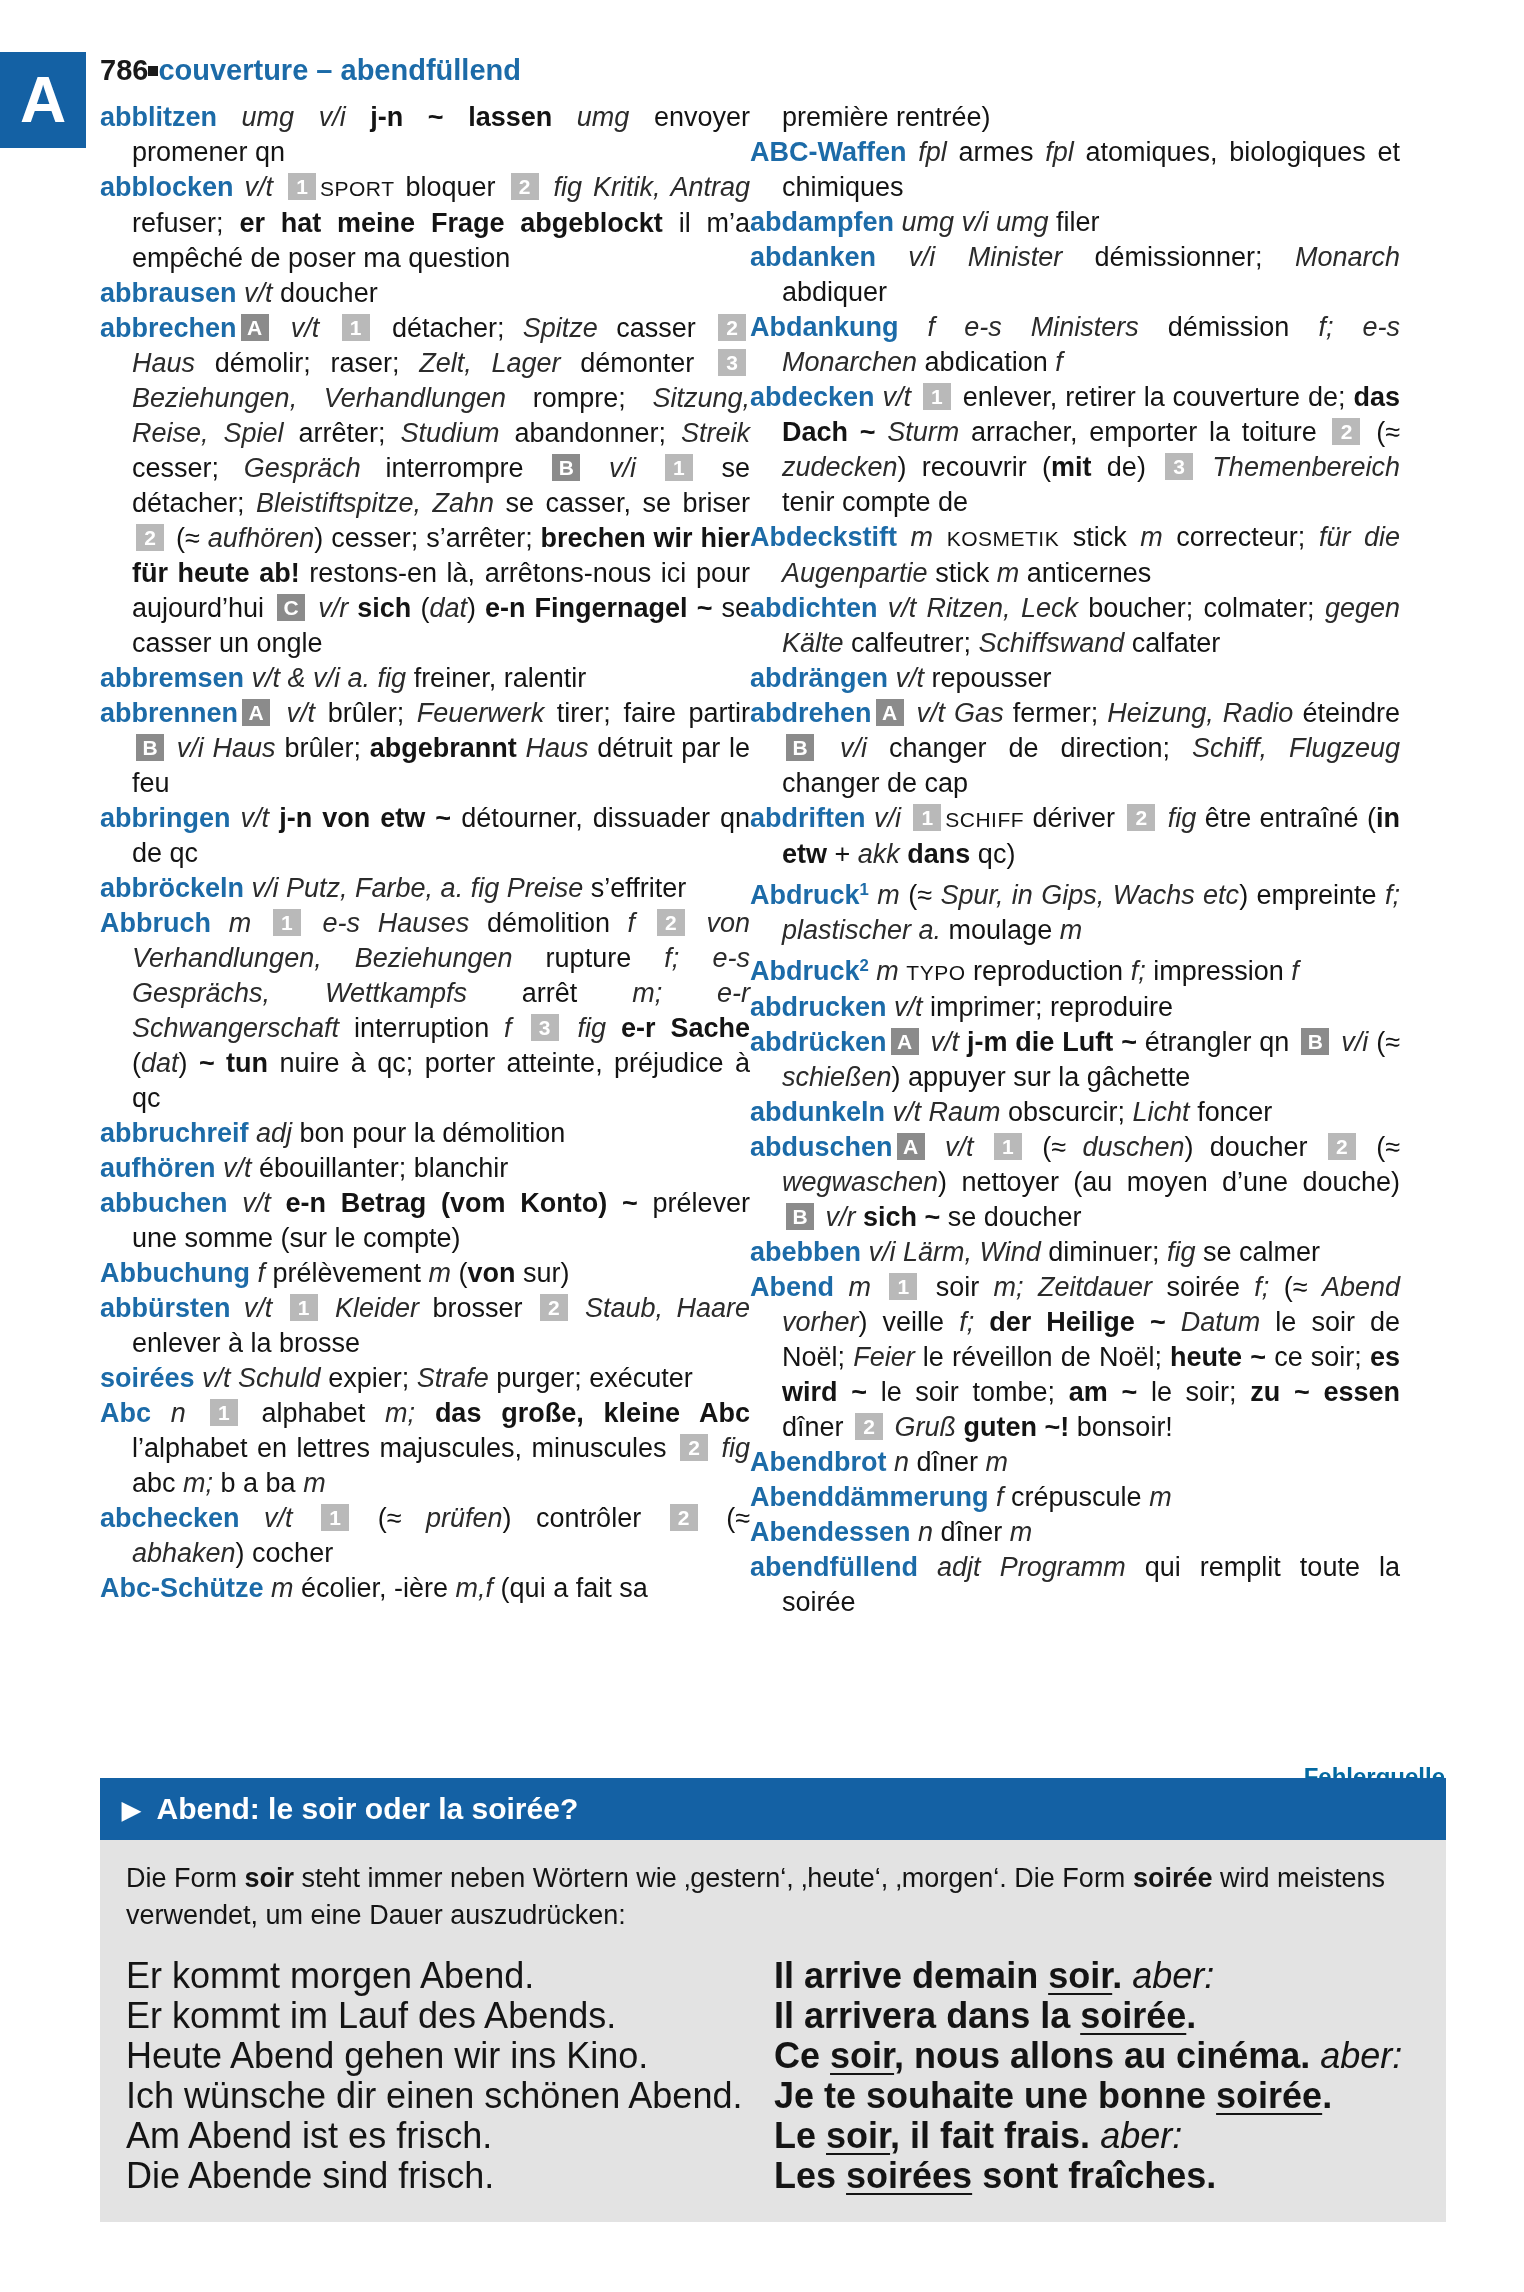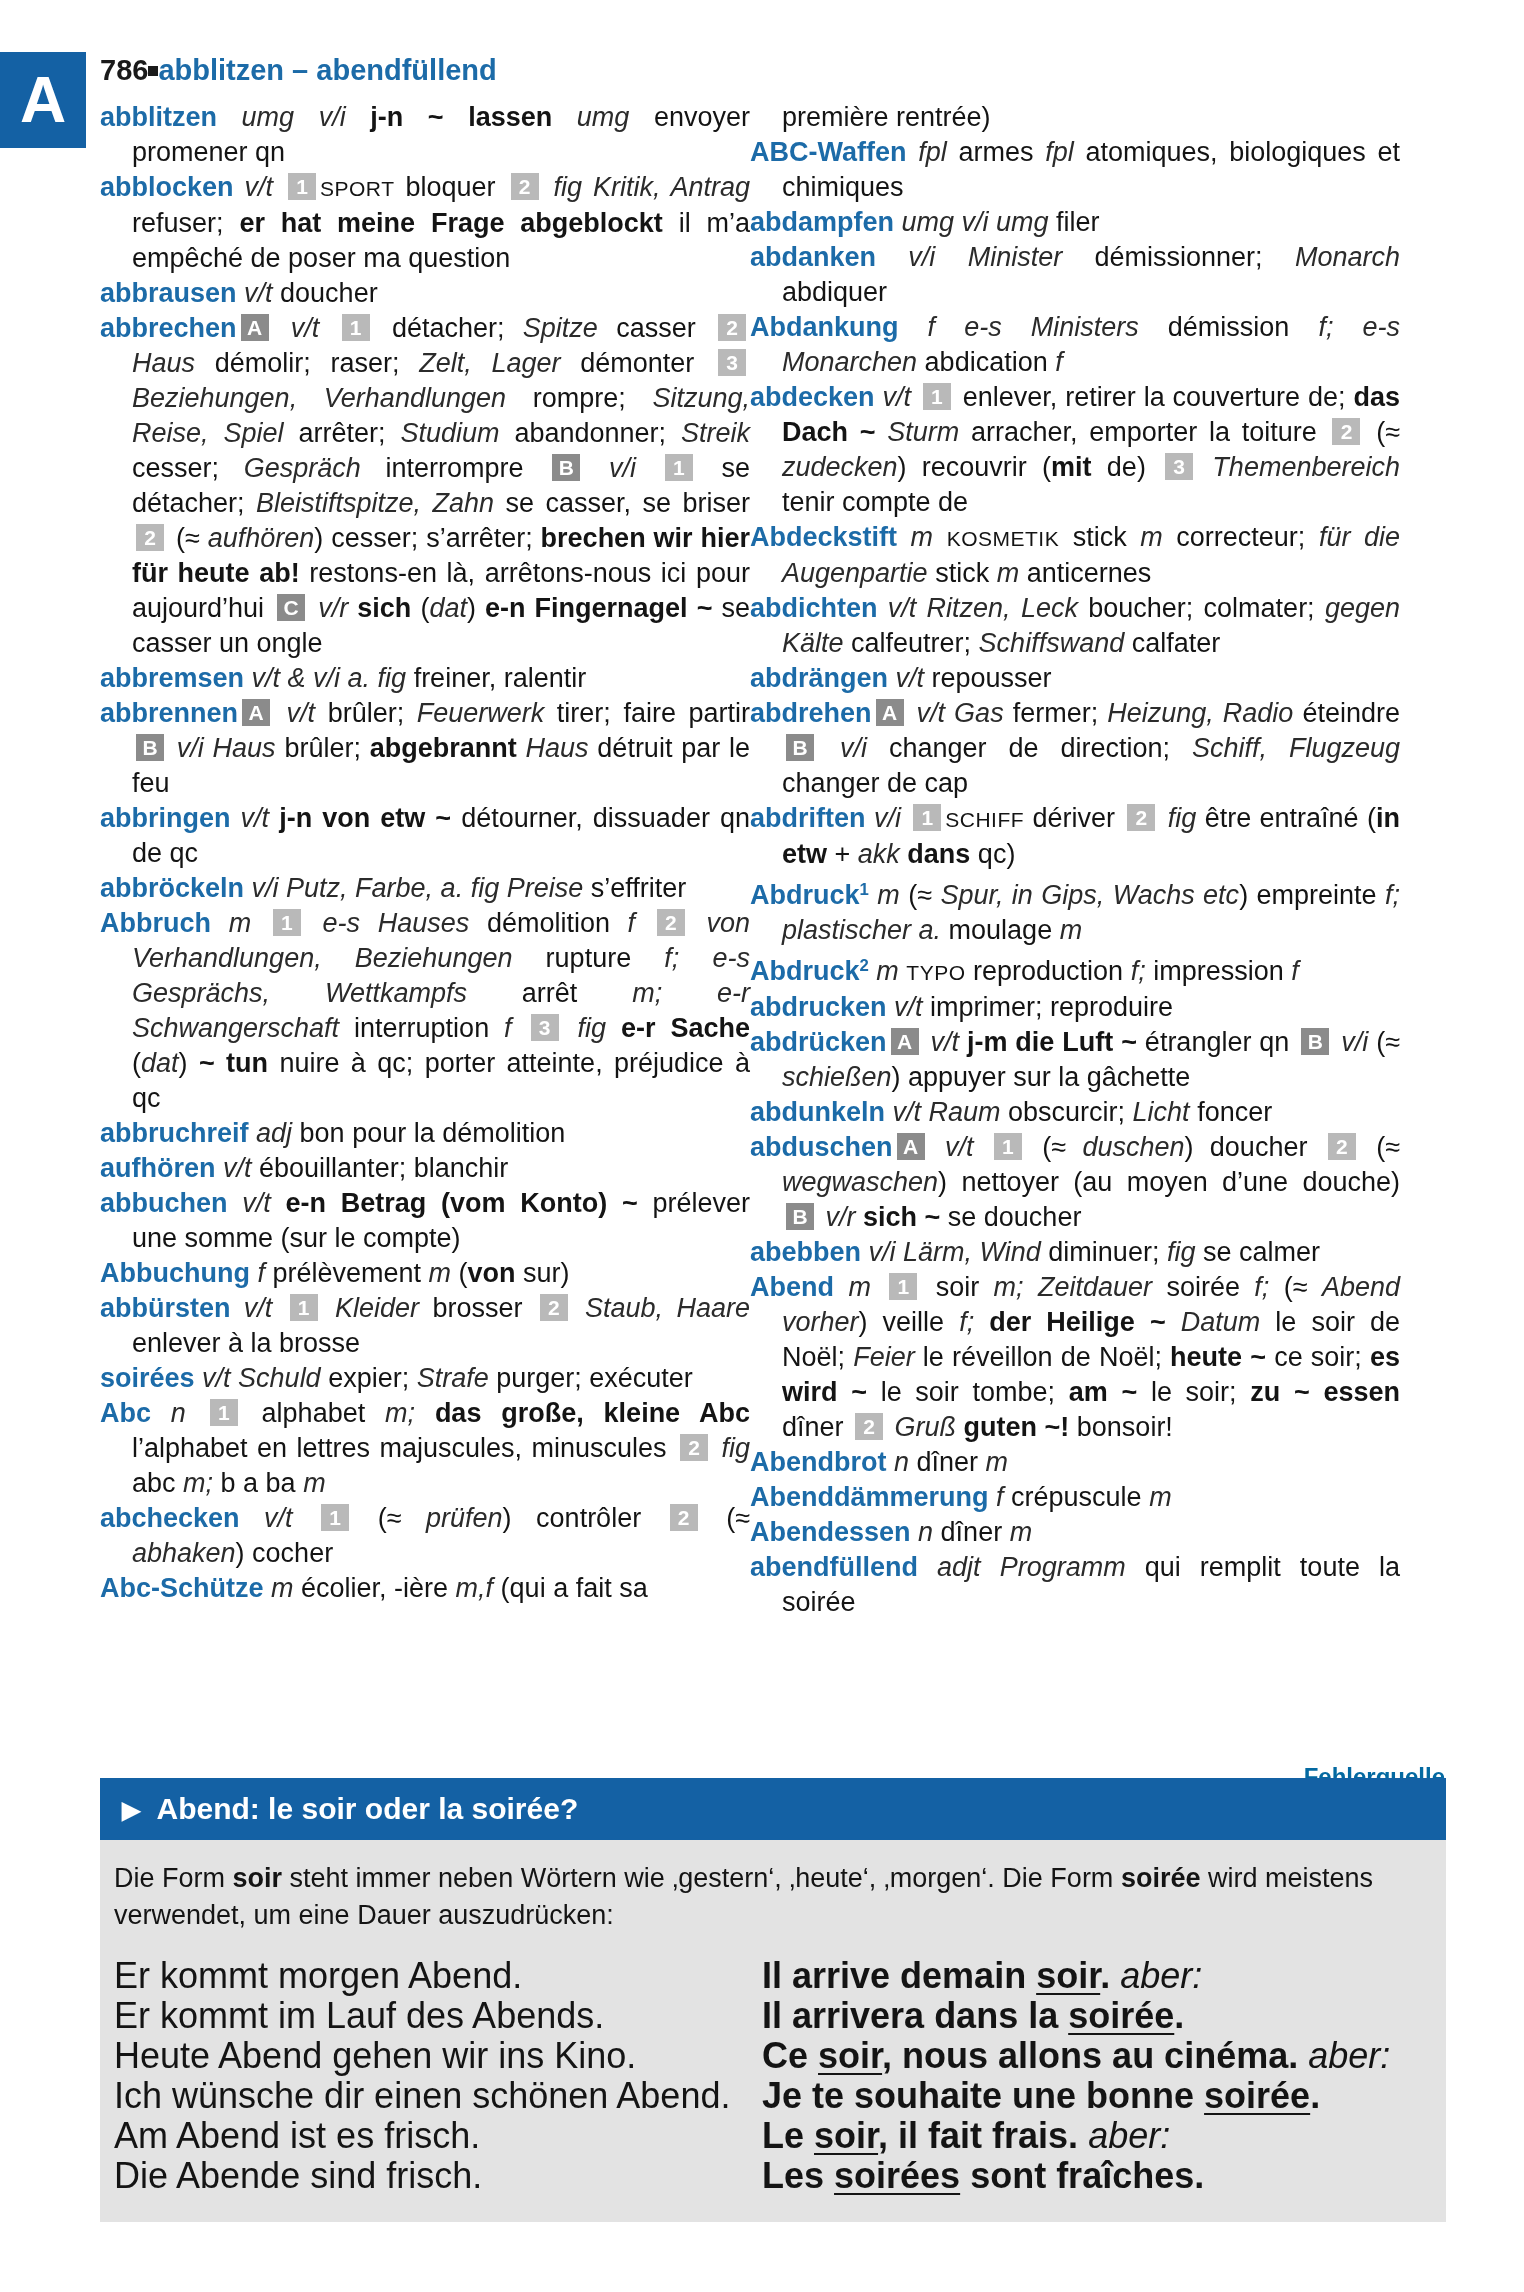--- a/index.html
+++ b/index.html
@@ -64,7 +64,7 @@
   <div class="page-header">
     <span class="pagenum">786</span>
     <span class="bullet"></span>
-    <span class="range">abblitzen – abendfüllend</span>
+    <span class="range">couverture – abendfüllend</span>
   </div>
 
   <div class="columns">

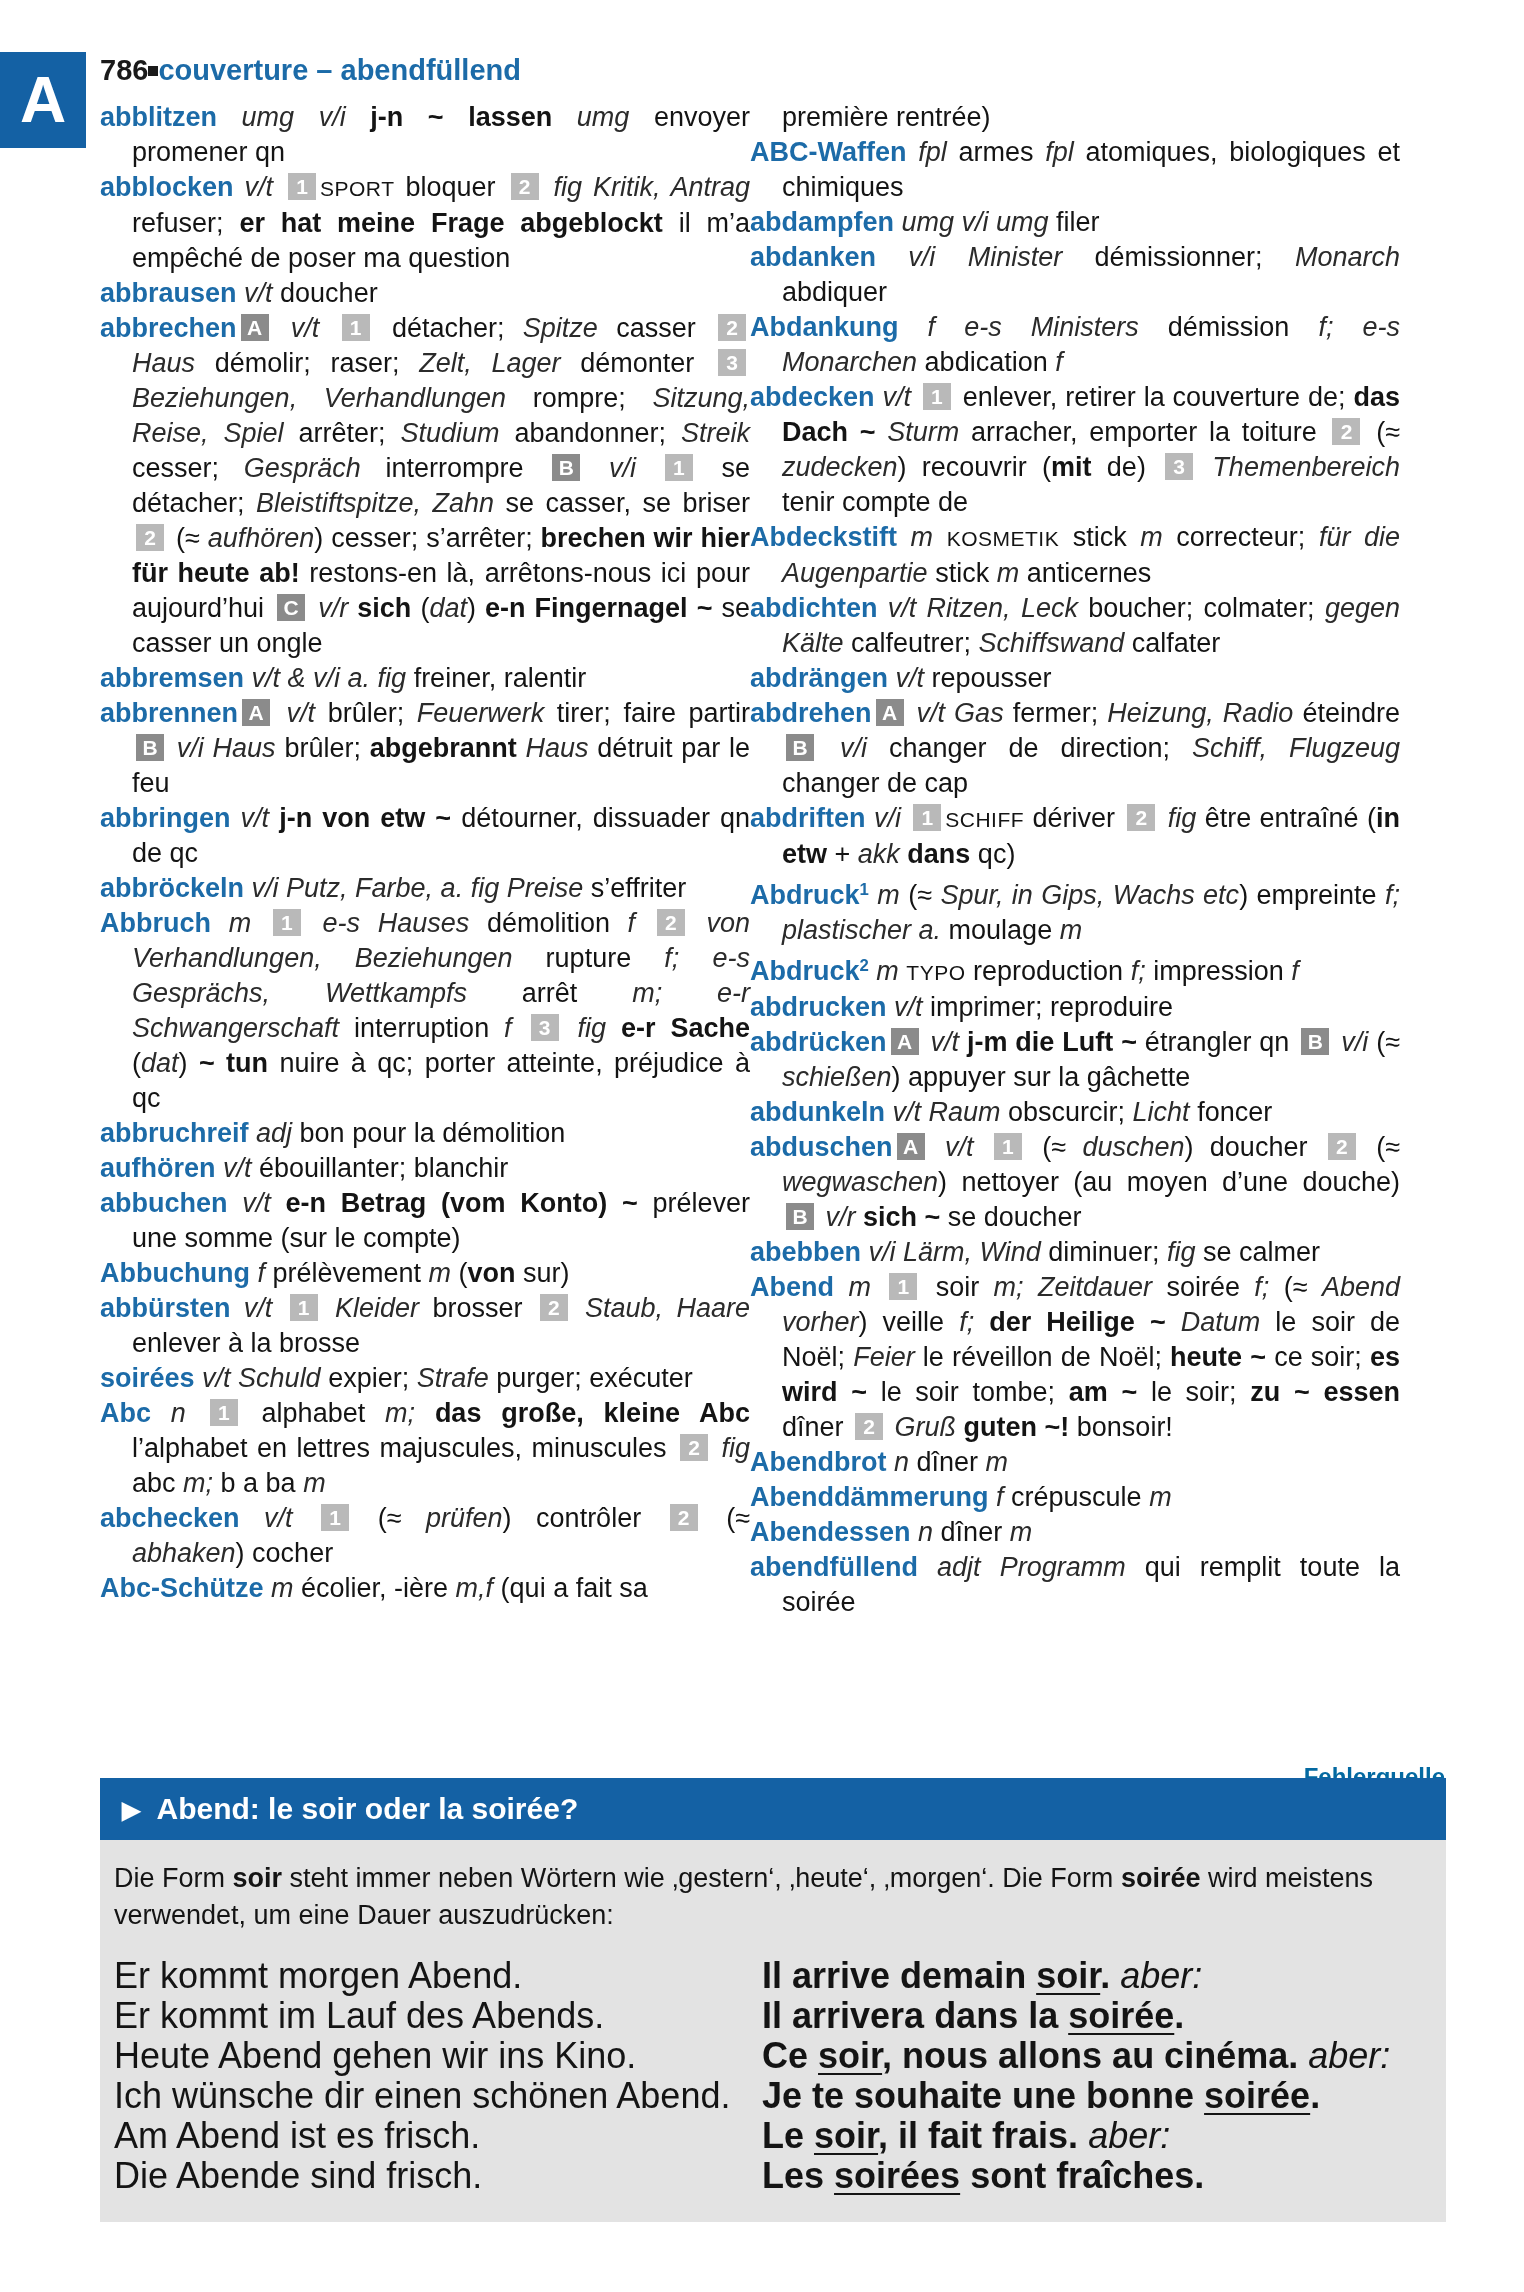--- a/index.html
+++ b/index.html
@@ -44,7 +44,7 @@
   .usage-title{background:var(--blue,#1461a4);color:#fff;height:62px;display:flex;
     align-items:center;gap:16px;padding-left:22px;font-size:30px;font-weight:bold;}
   .tri{font-size:24px;line-height:1;transform:translateY(1px);}
-  .usage-body{background:var(--boxbg,#e3e3e3);padding:20px 28px 26px 14px;}
+  .usage-body{background:var(--boxbg,#e3e3e3);padding:20px 28px 26px 26px;}
   .intro{font-size:27px;line-height:37px;margin:0 0 22px 0;}
   .seg-i{font-style:italic;font-weight:normal;}
   .seg-bu{font-weight:bold;text-decoration:underline;text-decoration-thickness:2px;text-underline-offset:5px;}

